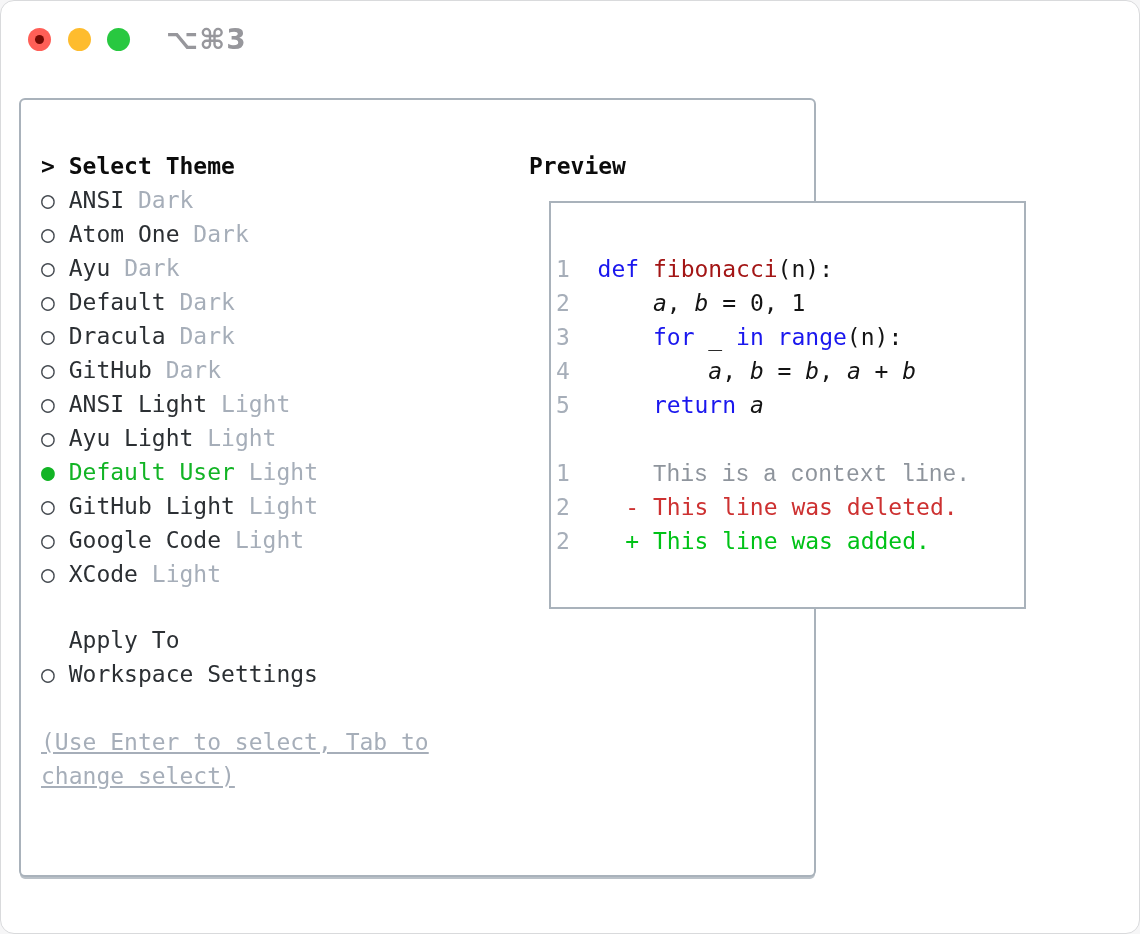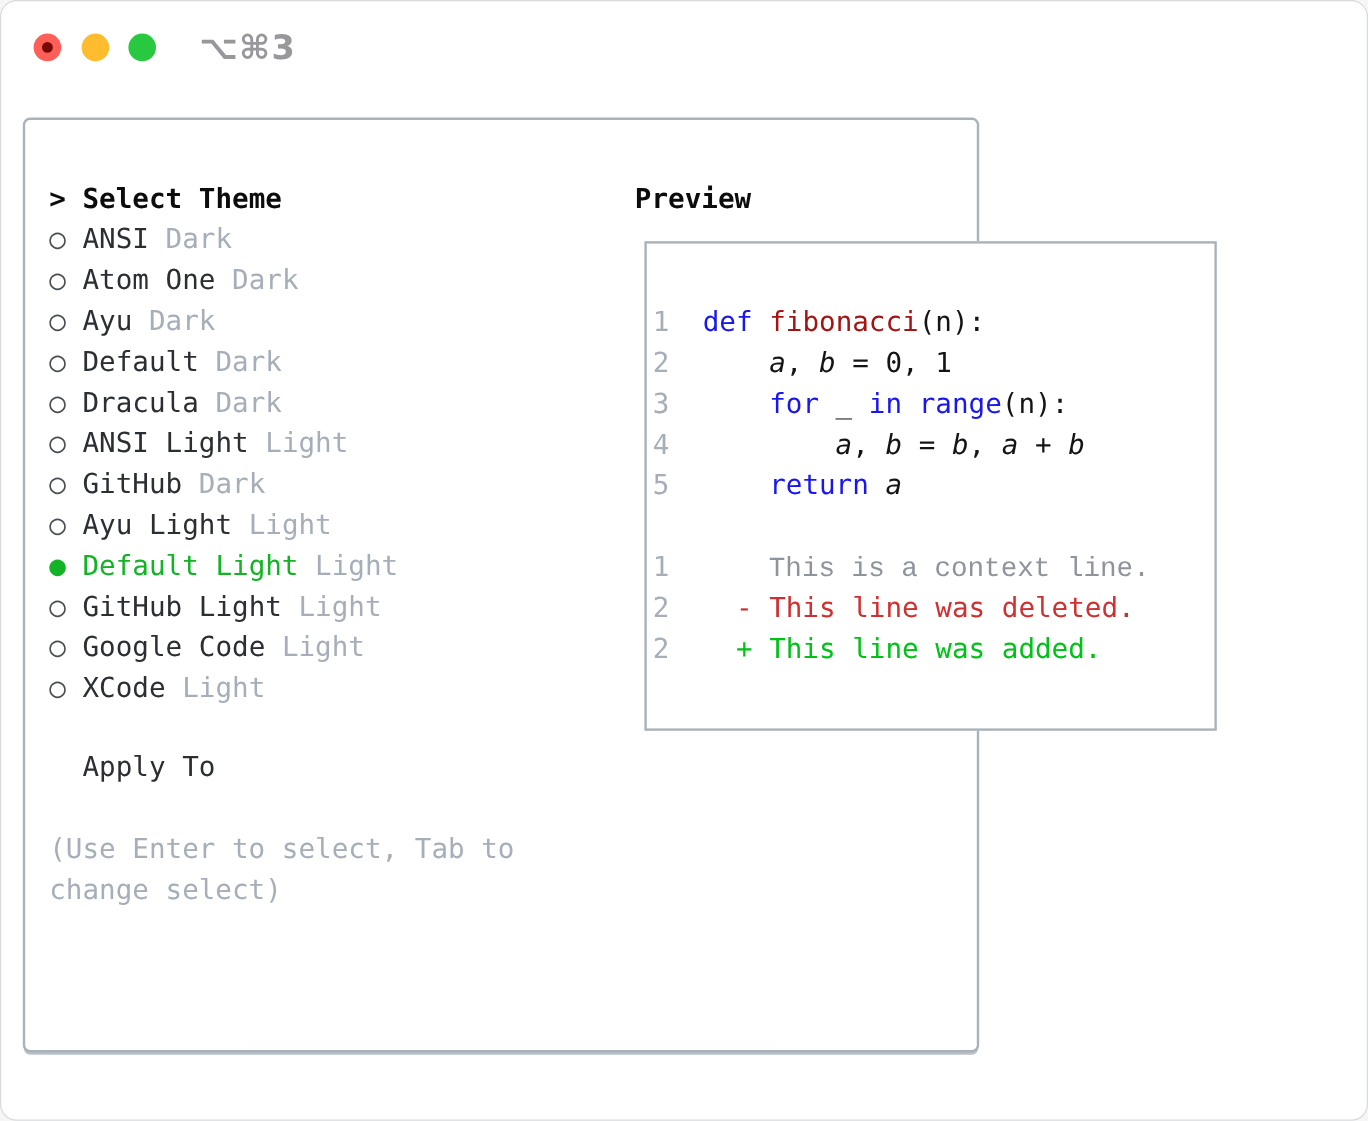--- a/index.html
+++ b/index.html
@@ -74,7 +74,7 @@
   
   .right-col { position: absolute; left: 508px; top: 49px; }
   .preview-box {
-    margin-top: 18px; margin-left: 8px;
+    margin-top: 18px; margin-left: 20px;
     width: 477px; height: 408px;
     border: 2px solid var(--border-gray);
     background: #fff;

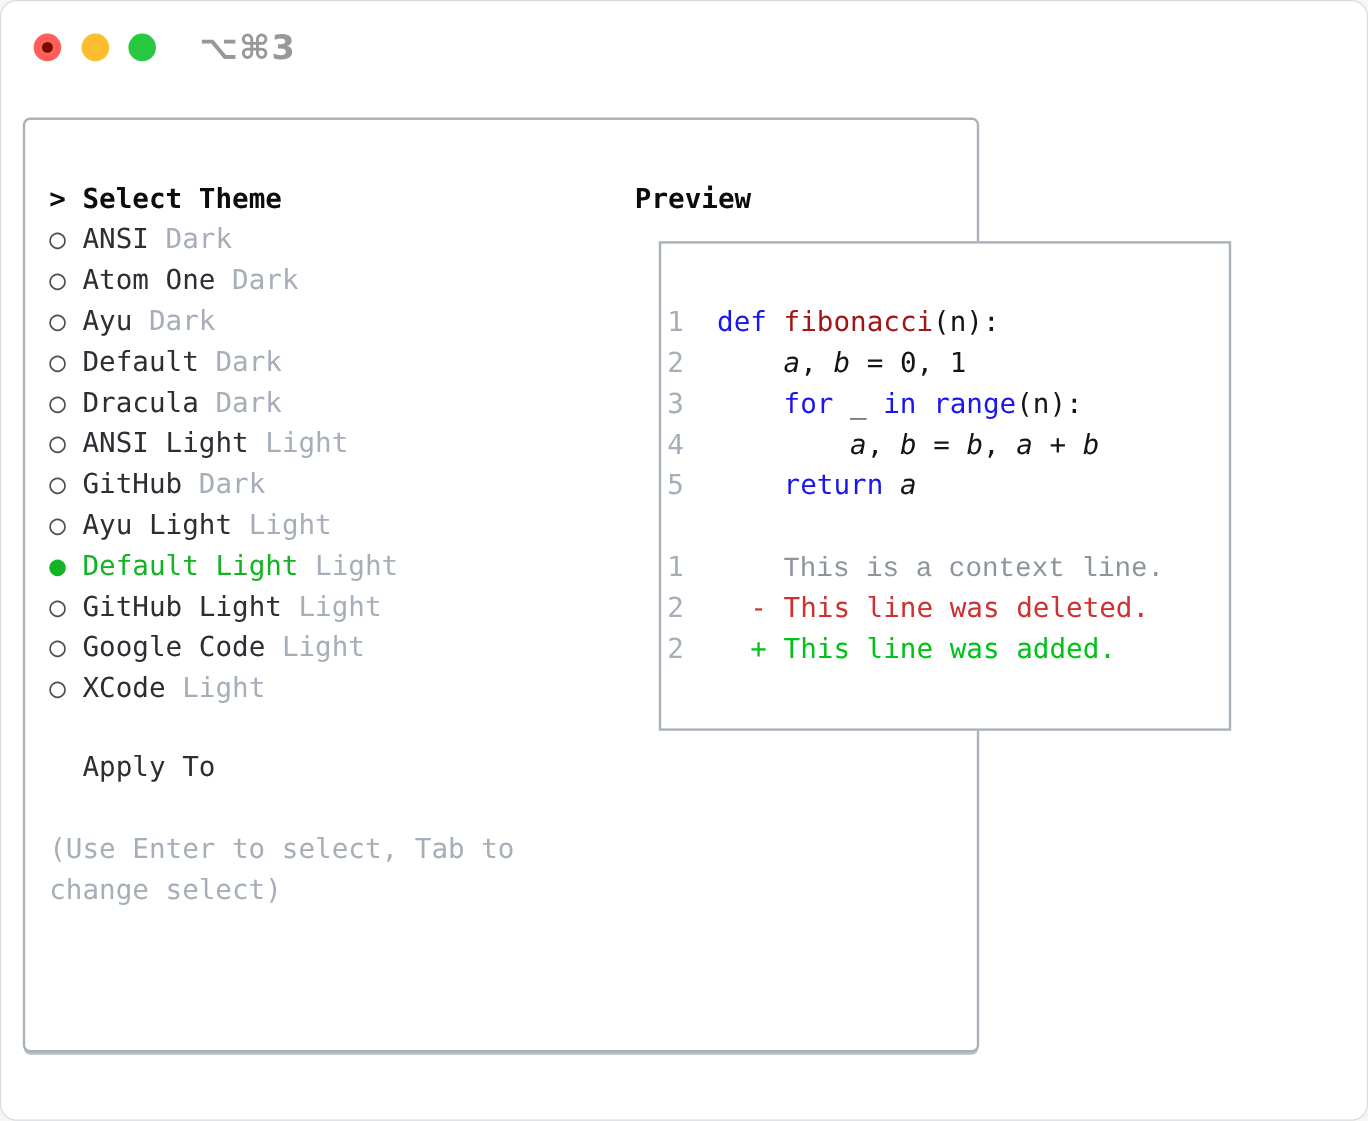--- a/index.html
+++ b/index.html
@@ -114,8 +114,8 @@
           <div class="row"><span class="marker">○</span> <span class="name">Ayu</span> <span class="variant">Dark</span></div>
           <div class="row"><span class="marker">○</span> <span class="name">Default</span> <span class="variant">Dark</span></div>
           <div class="row"><span class="marker">○</span> <span class="name">Dracula</span> <span class="variant">Dark</span></div>
+          <div class="row"><span class="marker">○</span> <span class="name">GitHub</span> <span class="variant">Dark</span></div>
           <div class="row"><span class="marker">○</span> <span class="name">ANSI Light</span> <span class="variant">Light</span></div>
-          <div class="row"><span class="marker">○</span> <span class="name">GitHub</span> <span class="variant">Dark</span></div>
           <div class="row"><span class="marker">○</span> <span class="name">Ayu Light</span> <span class="variant">Light</span></div>
           <div class="row"><span class="marker sel">●</span> <span class="name sel">Default Light</span> <span class="variant">Light</span></div>
           <div class="row"><span class="marker">○</span> <span class="name">GitHub Light</span> <span class="variant">Light</span></div>

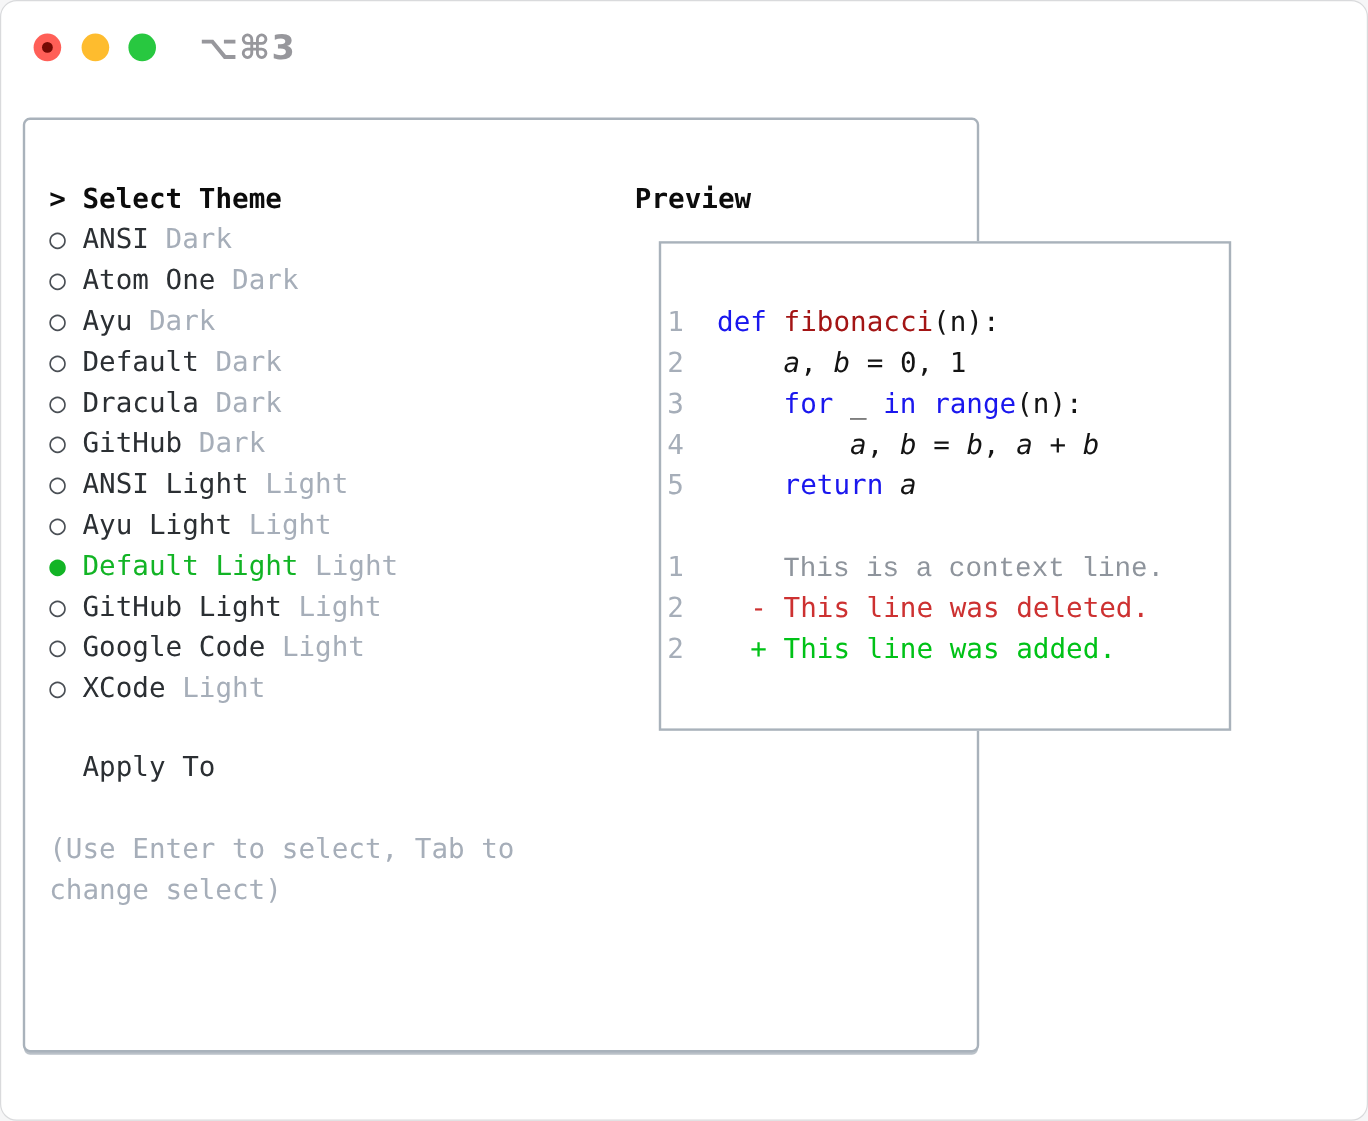--- a/index.html
+++ b/index.html
@@ -117,7 +117,7 @@
           <div class="row"><span class="marker">○</span> <span class="name">GitHub</span> <span class="variant">Dark</span></div>
           <div class="row"><span class="marker">○</span> <span class="name">ANSI Light</span> <span class="variant">Light</span></div>
           <div class="row"><span class="marker">○</span> <span class="name">Ayu Light</span> <span class="variant">Light</span></div>
-          <div class="row"><span class="marker sel">●</span> <span class="name sel">Default Light</span> <span class="variant">Light</span></div>
+          <div class="row"><span class="marker sel">●</span> <span class="name sel">Default User</span> <span class="variant">Light</span></div>
           <div class="row"><span class="marker">○</span> <span class="name">GitHub Light</span> <span class="variant">Light</span></div>
           <div class="row"><span class="marker">○</span> <span class="name">Google Code</span> <span class="variant">Light</span></div>
           <div class="row"><span class="marker">○</span> <span class="name">XCode</span> <span class="variant">Light</span></div>

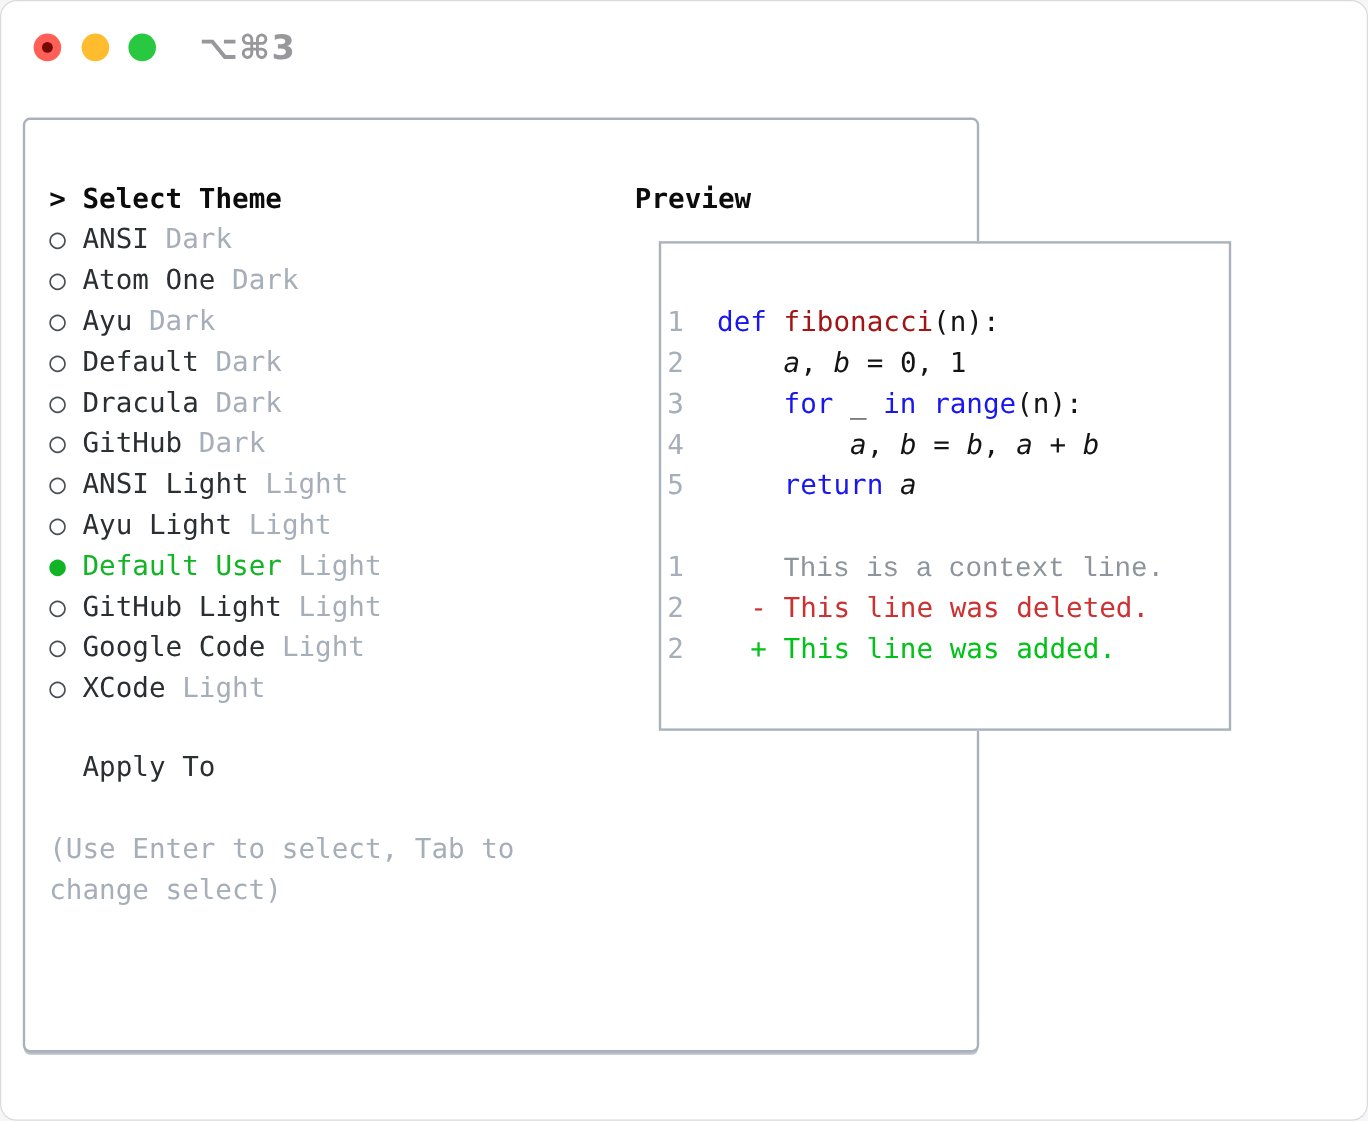--- a/index.html
+++ b/index.html
@@ -126,6 +126,7 @@
       <div class="apply-block">
         <div class="row"><span>  </span><span>Apply To</span></div>
         <div>
+            <div class="row"><span class="marker">○</span> <span class="name">Workspace Settings</span></div>
           </div>
       </div>
 

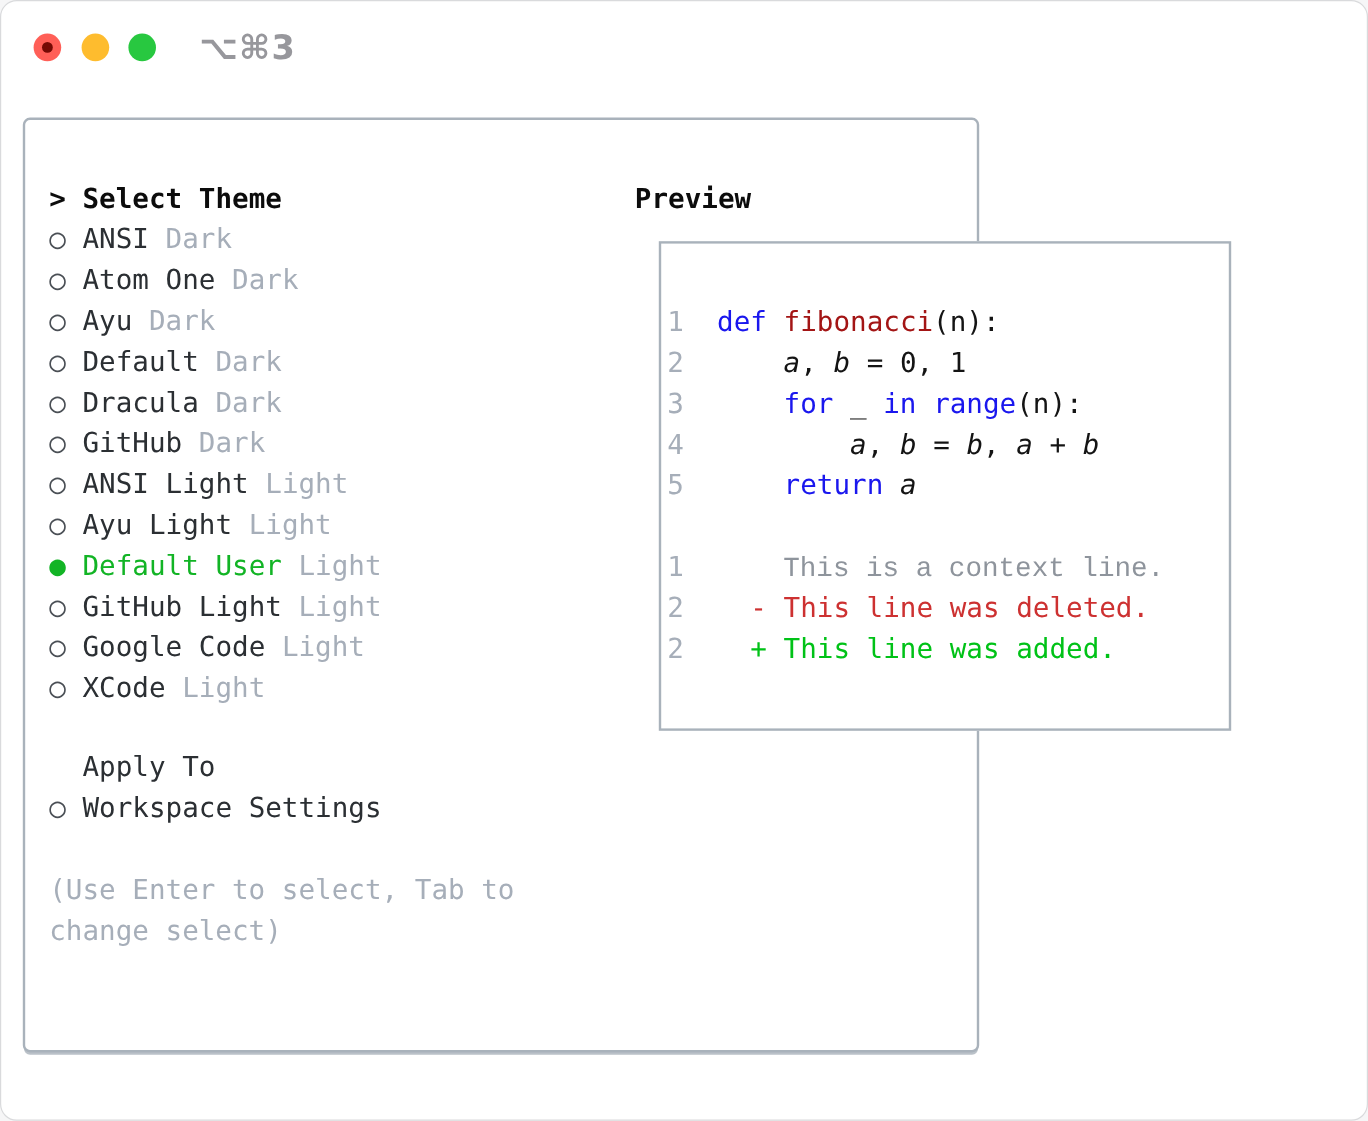--- a/index.html
+++ b/index.html
@@ -70,7 +70,7 @@
   .variant { color: var(--muted-gray); text-align: center; }
   .apply-block { margin-top: 32px; }
   .help-block { margin-top: 34px; }
-  .help-block .row { color: var(--muted-gray); }
+  .help-block .row { color: var(--muted-gray); text-decoration: underline; }
   
   .right-col { position: absolute; left: 508px; top: 49px; }
   .preview-box {

